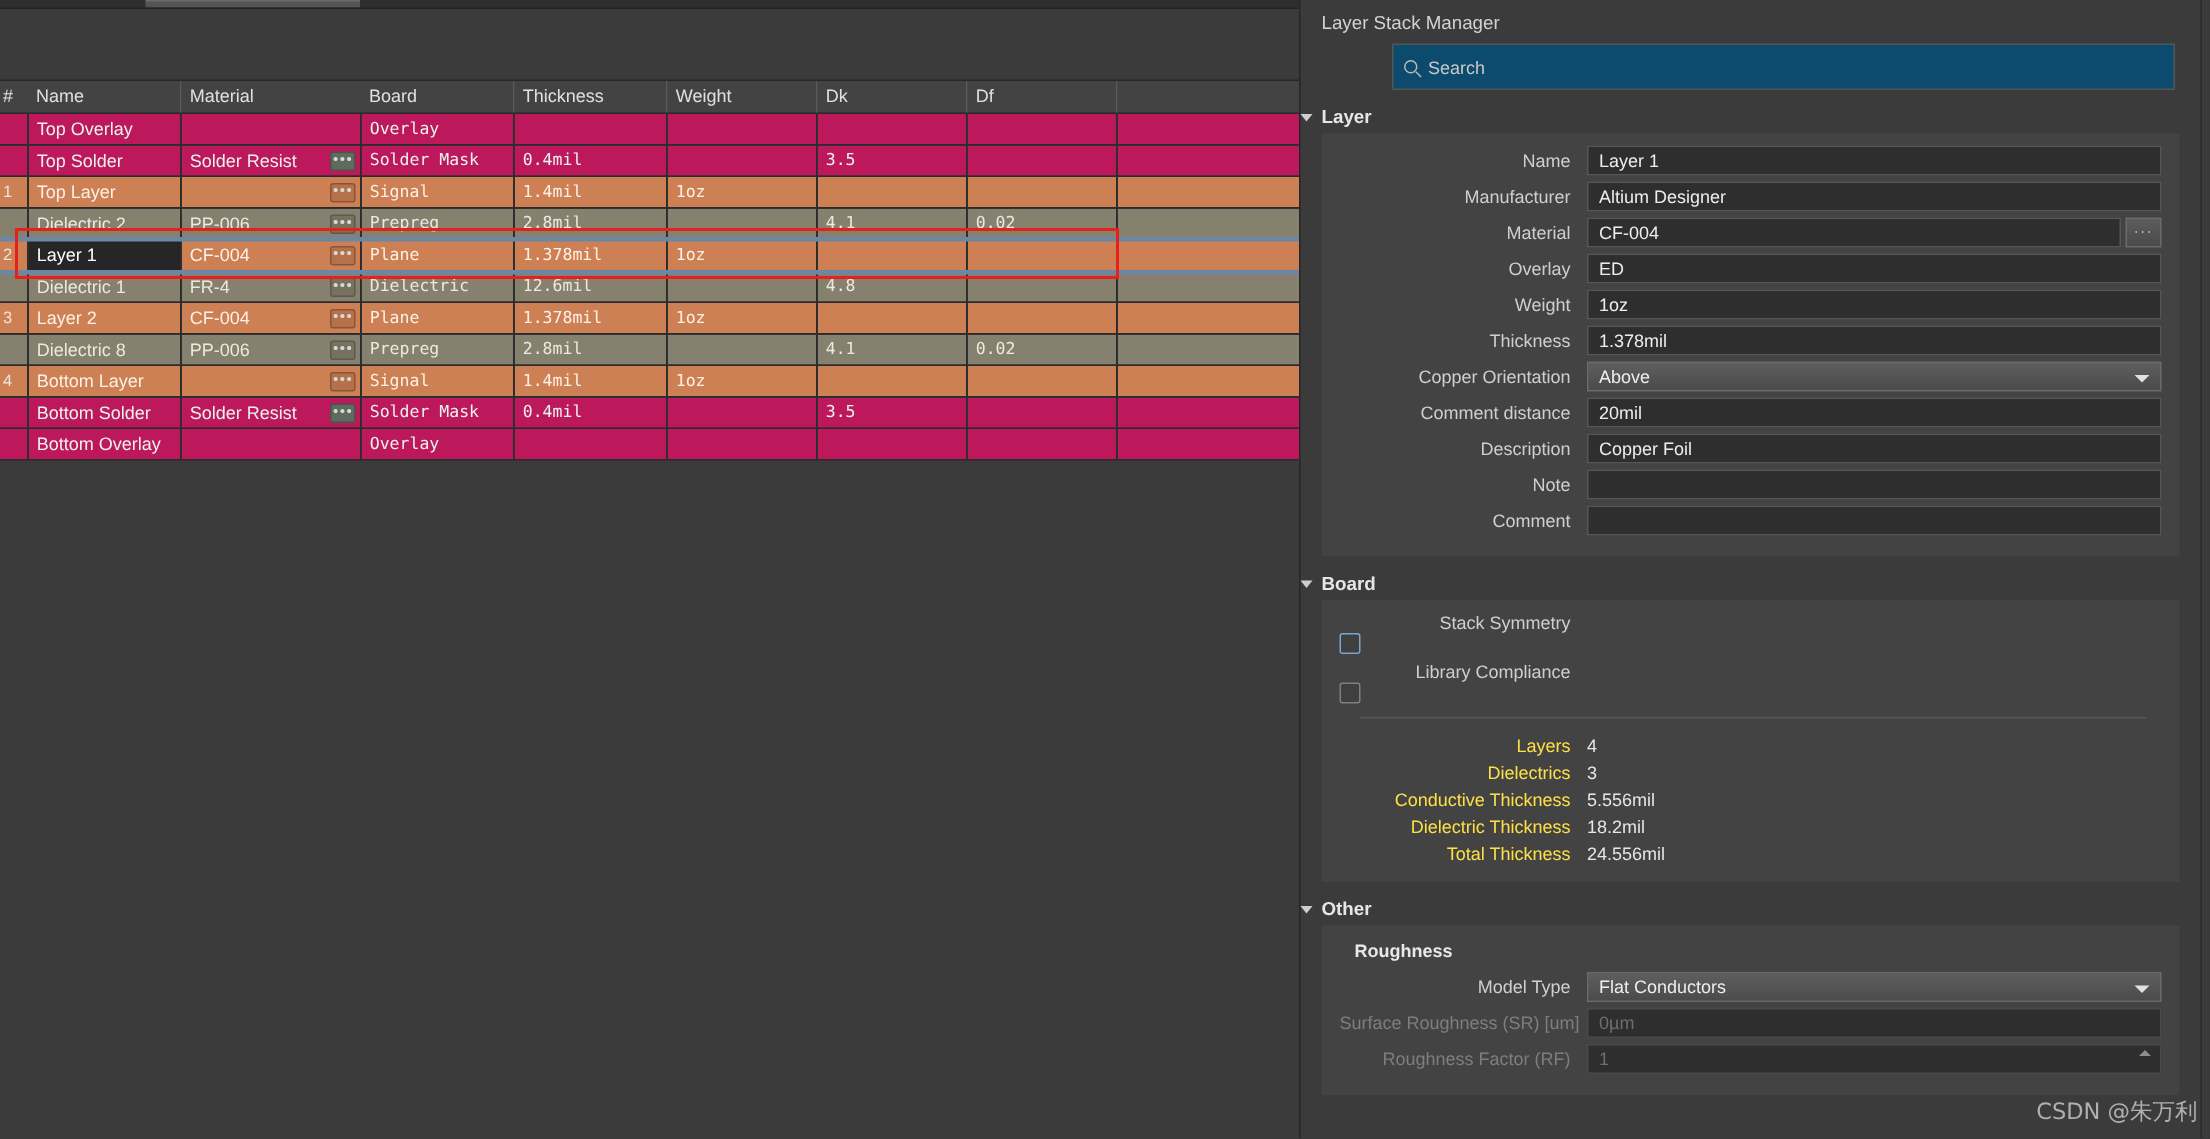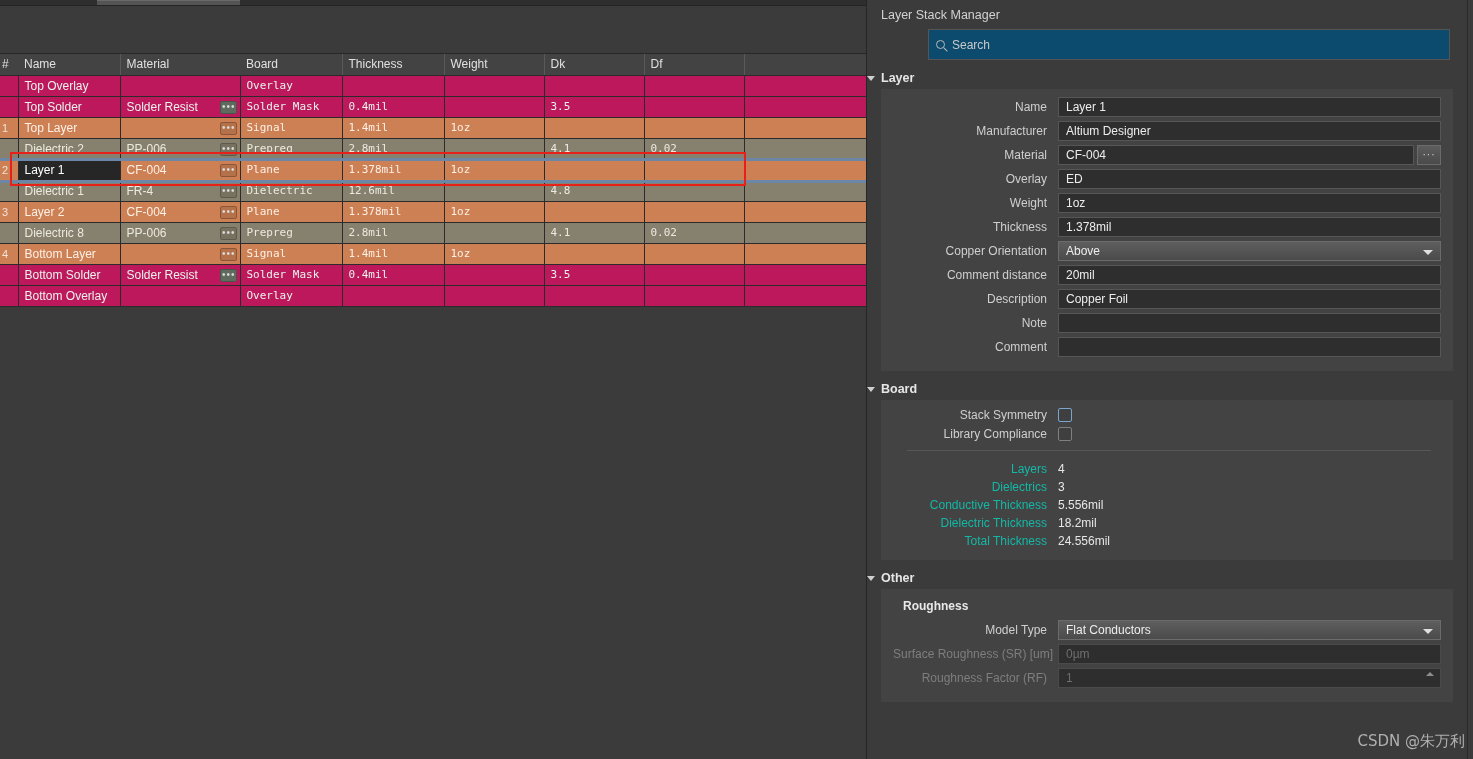--- a/index.html
+++ b/index.html
@@ -244,7 +244,7 @@
     flex: 0 0 auto;
   }
 
-  .chkrow { display: flex; align-items: flex-start; margin-bottom: 5px; }
+  .chkrow { display: flex; align-items: flex-start; margin-bottom: 5px; flex-direction: column; }
   .chkrow .flabel { width: 165px; }
   .chk {
     width: 14px; height: 14px; border: 1px solid #7f7f7f;

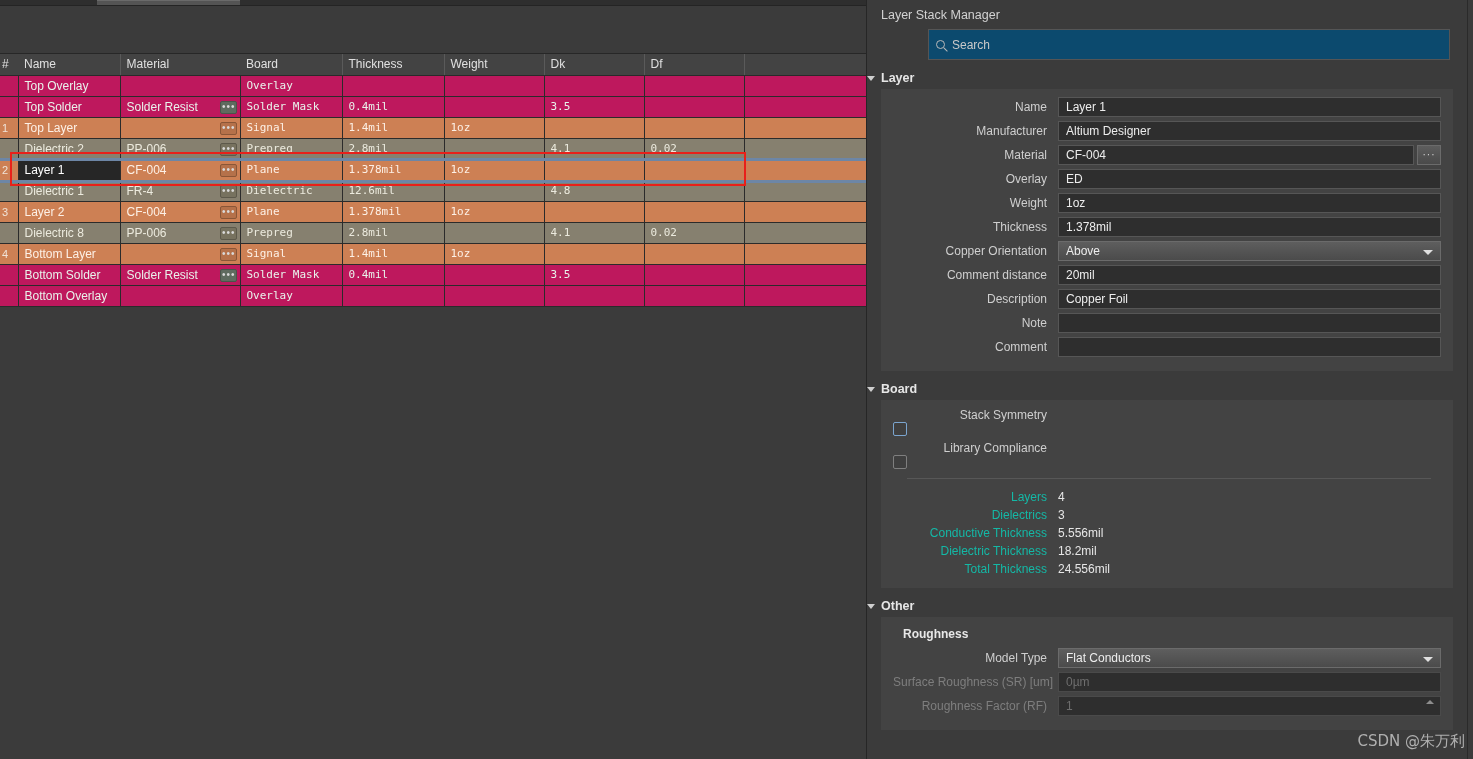--- a/index.html
+++ b/index.html
@@ -257,7 +257,7 @@
   .inforow { display: flex; align-items: center; height: 18px; }
   .inforow .ilabel {
     width: 165px; text-align: right; padding-right: 11px;
-    color: #14b8a6; font-size: 12px; white-space: nowrap;
+    color: #fde047; font-size: 12px; white-space: nowrap;
   }
   .inforow .ivalue { color: #e6e6e6; font-size: 12px; }
 

